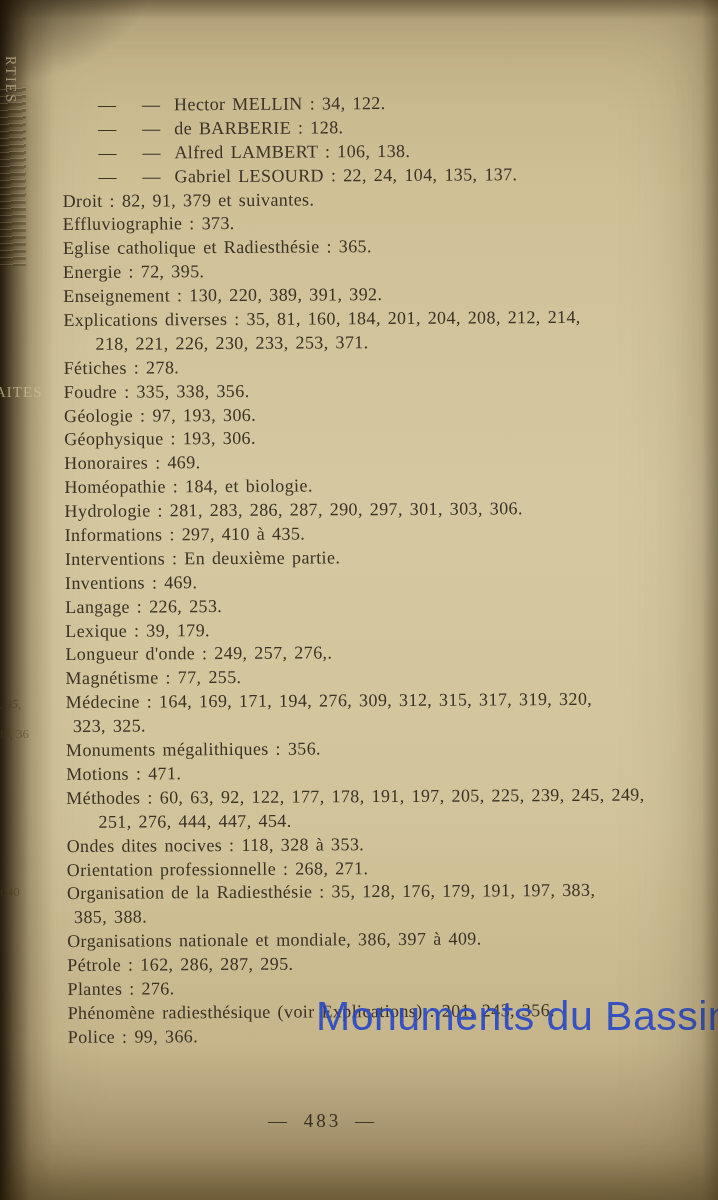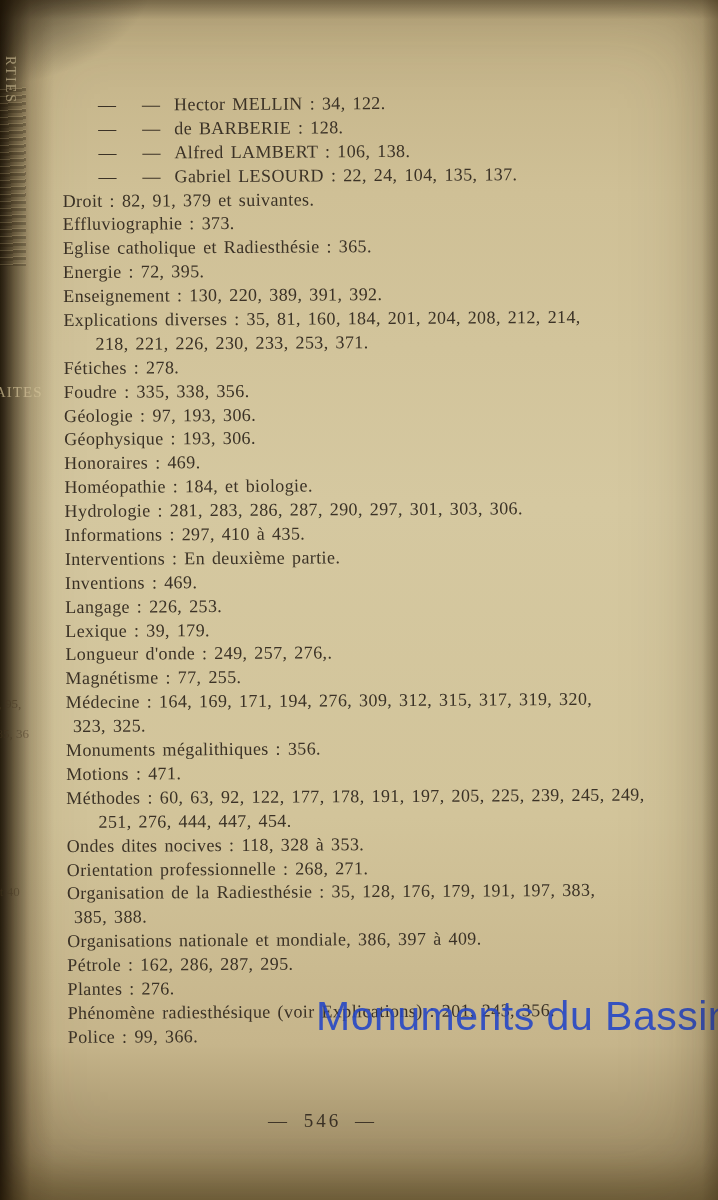--- a/index.html
+++ b/index.html
@@ -118,7 +118,7 @@
     <div class="line entry">Police : 99, 366.</div>
   </div>
 
-<div class="page-number">— 546 —</div>
+<div class="page-number">— 483 —</div>
 
 <div class="watermark">Monuments du Bassin</div>
 

